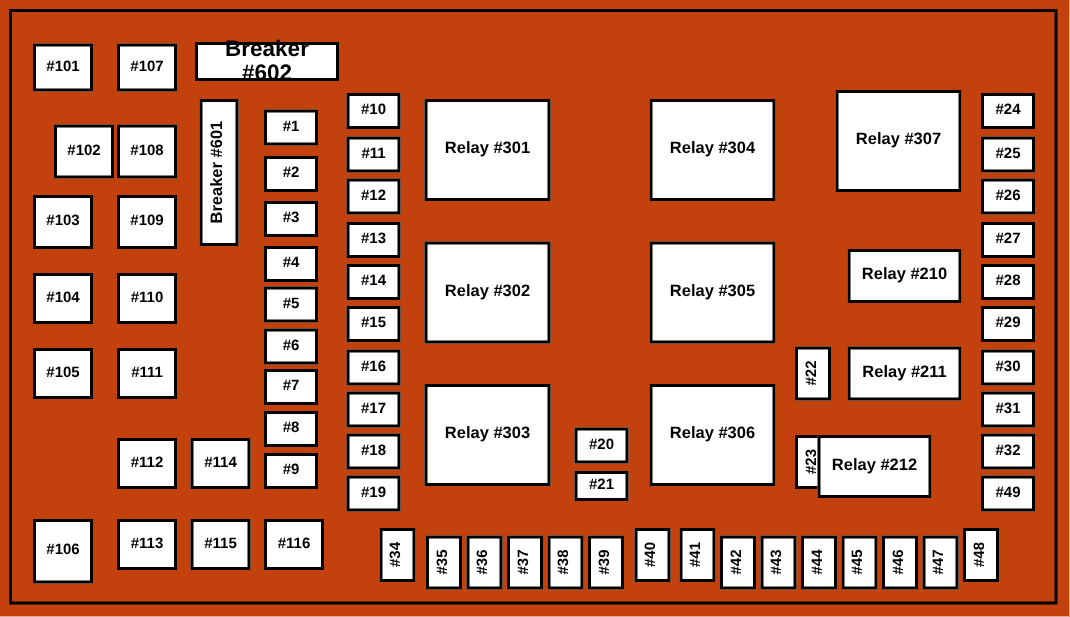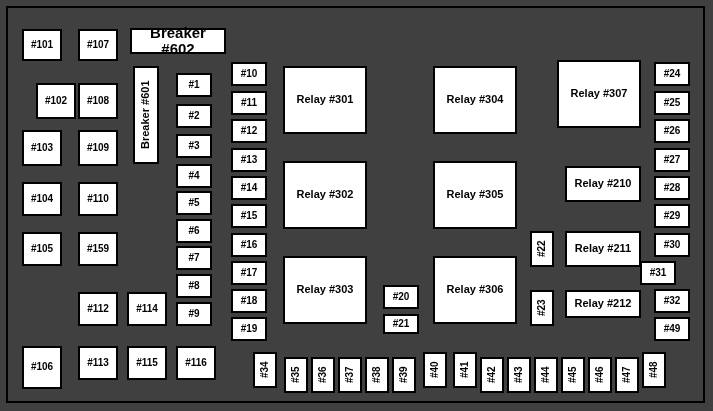--- a/index.html
+++ b/index.html
@@ -14,7 +14,7 @@
     position: relative;
     width: 713px;
     height: 411px;
-    background: #404040;
+    background: #c2410c;
     overflow: hidden;
   }
   .frame {

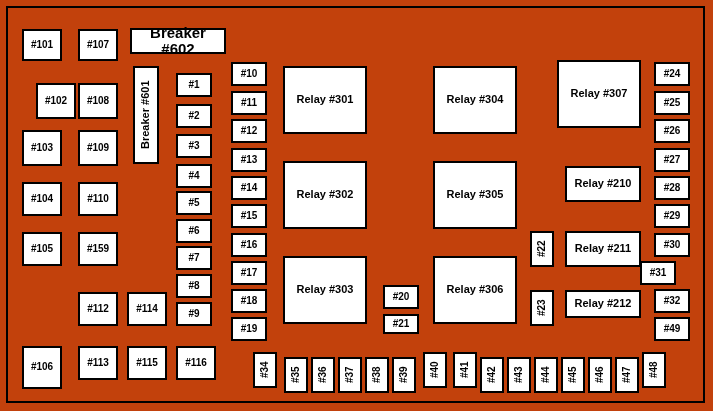--- a/index.html
+++ b/index.html
@@ -75,7 +75,7 @@
     <div class="box fuse" style="left: 22px; top: 182px; width: 40px; height: 34px;">#104</div>
     <div class="box fuse" style="left: 78px; top: 182px; width: 40px; height: 34px;">#110</div>
     <div class="box fuse" style="left: 22px; top: 232px; width: 40px; height: 34px;">#105</div>
-    <div class="box fuse" style="left: 78px; top: 232px; width: 40px; height: 34px;">#159</div>
+    <div class="box fuse" style="left: 78px; top: 232px; width: 40px; height: 34px;">#111</div>
     <div class="box fuse" style="left: 78px; top: 292px; width: 40px; height: 34px;">#112</div>
     <div class="box fuse" style="left: 127px; top: 292px; width: 40px; height: 34px;">#114</div>
     <div class="box fuse" style="left: 22px; top: 346px; width: 40px; height: 43px;">#106</div>

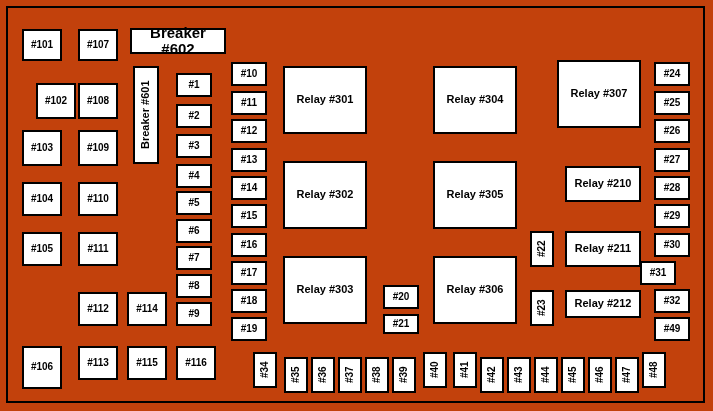--- a/index.html
+++ b/index.html
@@ -122,7 +122,7 @@
     <div class="box fuse" style="left: 654px; top: 176px; width: 36px; height: 24px;">#28</div>
     <div class="box fuse" style="left: 654px; top: 204px; width: 36px; height: 24px;">#29</div>
     <div class="box fuse" style="left: 654px; top: 233px; width: 36px; height: 24px;">#30</div>
-    <div class="box fuse" style="left: 640px; top: 261px; width: 36px; height: 24px;">#31</div>
+    <div class="box fuse" style="left: 654px; top: 261px; width: 36px; height: 24px;">#31</div>
     <div class="box fuse" style="left: 654px; top: 289px; width: 36px; height: 24px;">#32</div>
     <div class="box fuse" style="left: 654px; top: 317px; width: 36px; height: 24px;">#49</div>
     <div class="box vert" style="left: 253px; top: 352px; width: 24px; height: 36px;">#34</div>

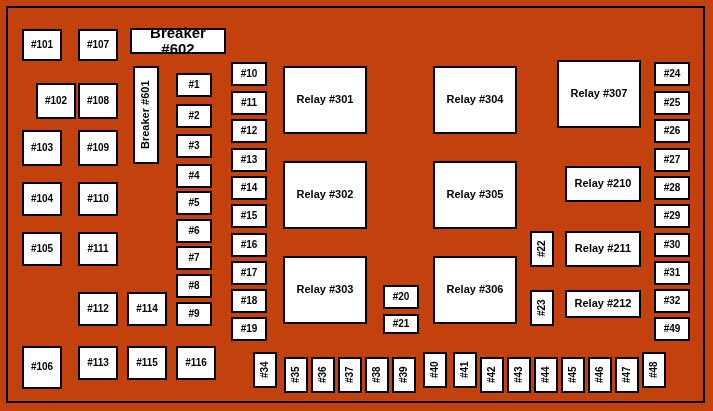--- a/index.html
+++ b/index.html
@@ -114,7 +114,7 @@
     <div class="box relay" style="left: 557px; top: 60px; width: 84px; height: 68px;">Relay  #307</div>
     <div class="box relay" style="left: 565px; top: 166px; width: 76px; height: 36px;">Relay  #210</div>
     <div class="box relay" style="left: 565px; top: 231px; width: 76px; height: 36px;">Relay  #211</div>
-    <div class="box relay" style="left: 565px; top: 290px; width: 76px; height: 28px;">Relay  #212</div>
+    <div class="box relay" style="left: 545px; top: 290px; width: 76px; height: 42px;">Relay  #212</div>
     <div class="box fuse" style="left: 654px; top: 62px; width: 36px; height: 24px;">#24</div>
     <div class="box fuse" style="left: 654px; top: 91px; width: 36px; height: 24px;">#25</div>
     <div class="box fuse" style="left: 654px; top: 119px; width: 36px; height: 24px;">#26</div>

